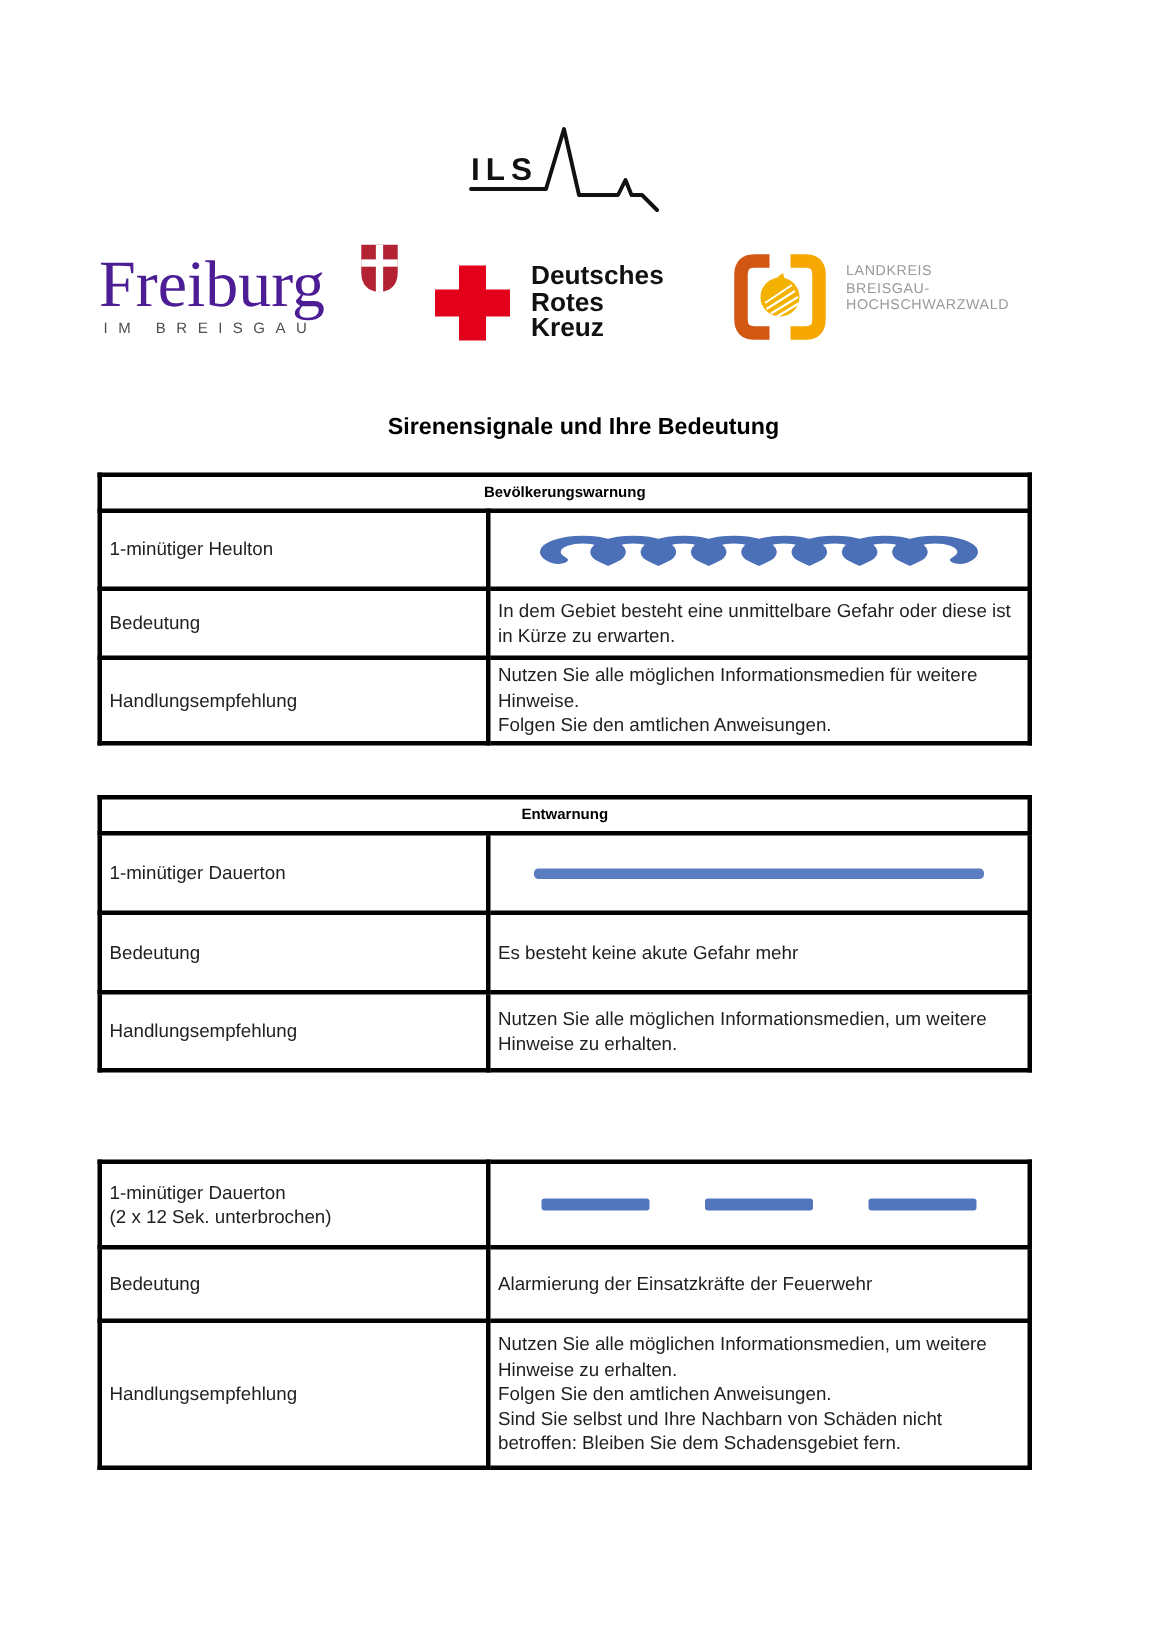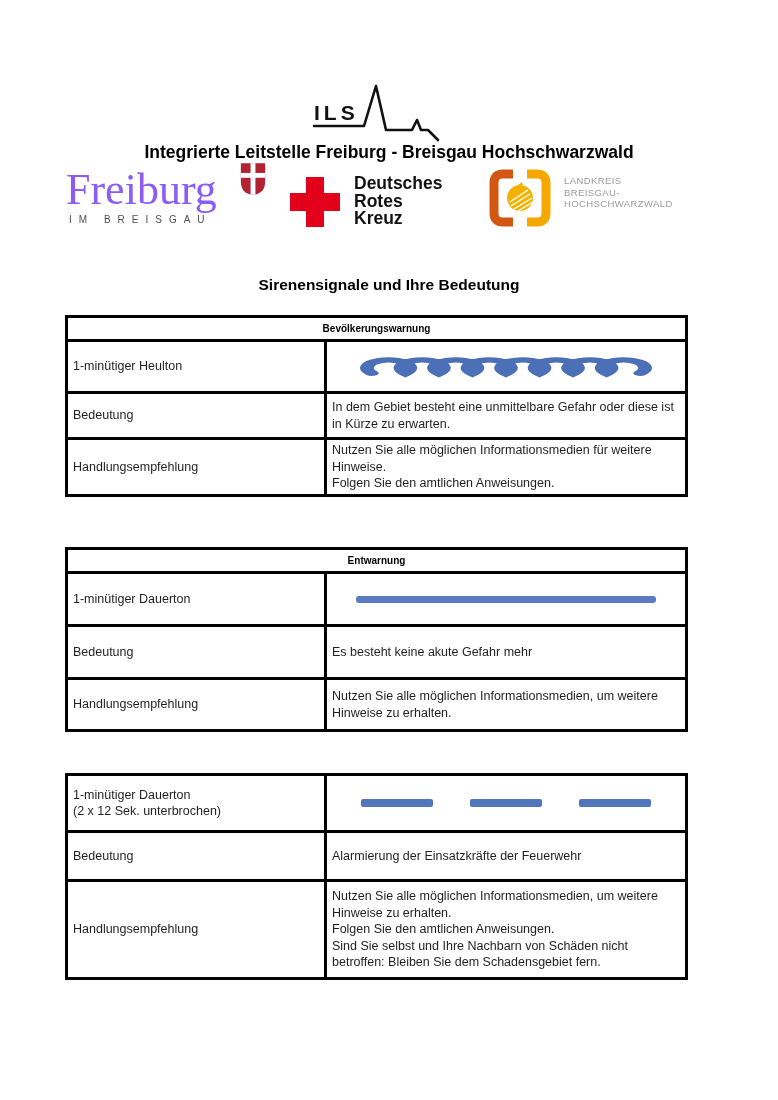--- a/index.html
+++ b/index.html
@@ -82,7 +82,6 @@
     </svg>
   </div>
 
-  <div class="doc-title">Integrierte Leitstelle Freiburg - Breisgau Hochschwarzwald</div>
 
   <div class="freiburg-logo">
     <div class="freiburg-word">Freiburg</div>

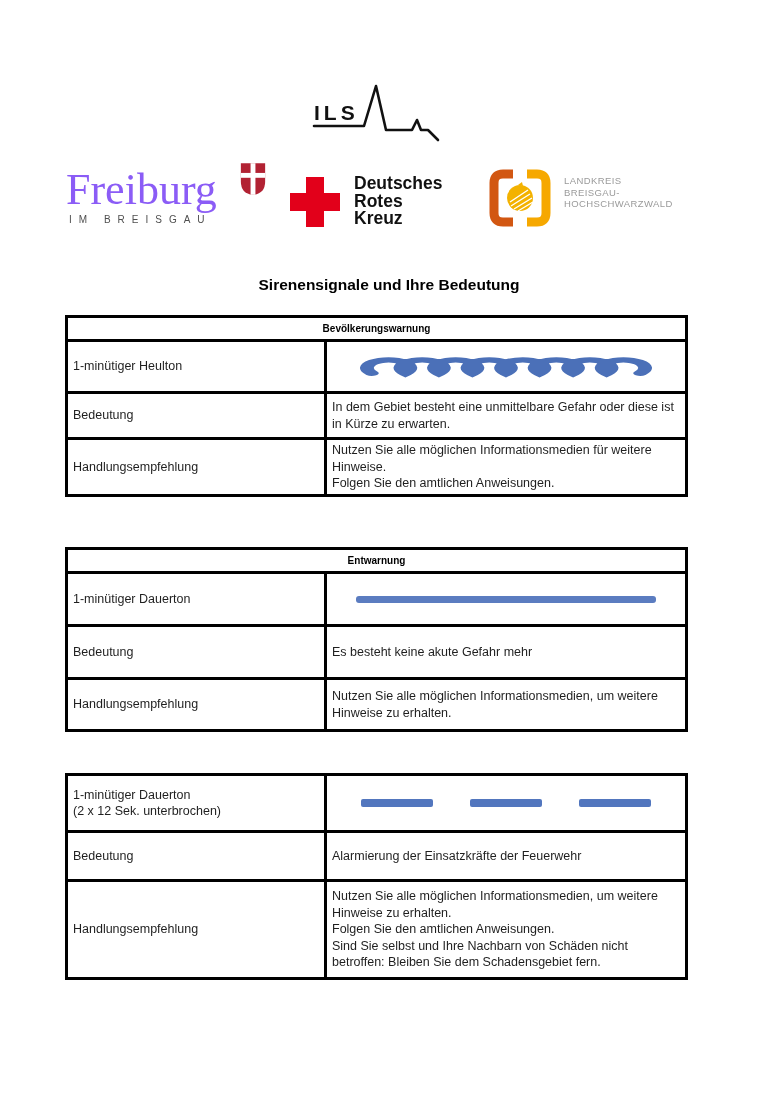--- a/index.html
+++ b/index.html
@@ -19,7 +19,7 @@
   
   .freiburg-logo { position:absolute; left:66px; top:168px; width:210px; height:66px; }
   .freiburg-word {
-    font-family:"Liberation Serif", serif; font-size:44px; color:#8b5cf6;
+    font-family:"Liberation Serif", serif; font-size:44px; color:#4c1d95;
     line-height:44px; letter-spacing:0px;
   }
   .freiburg-sub {

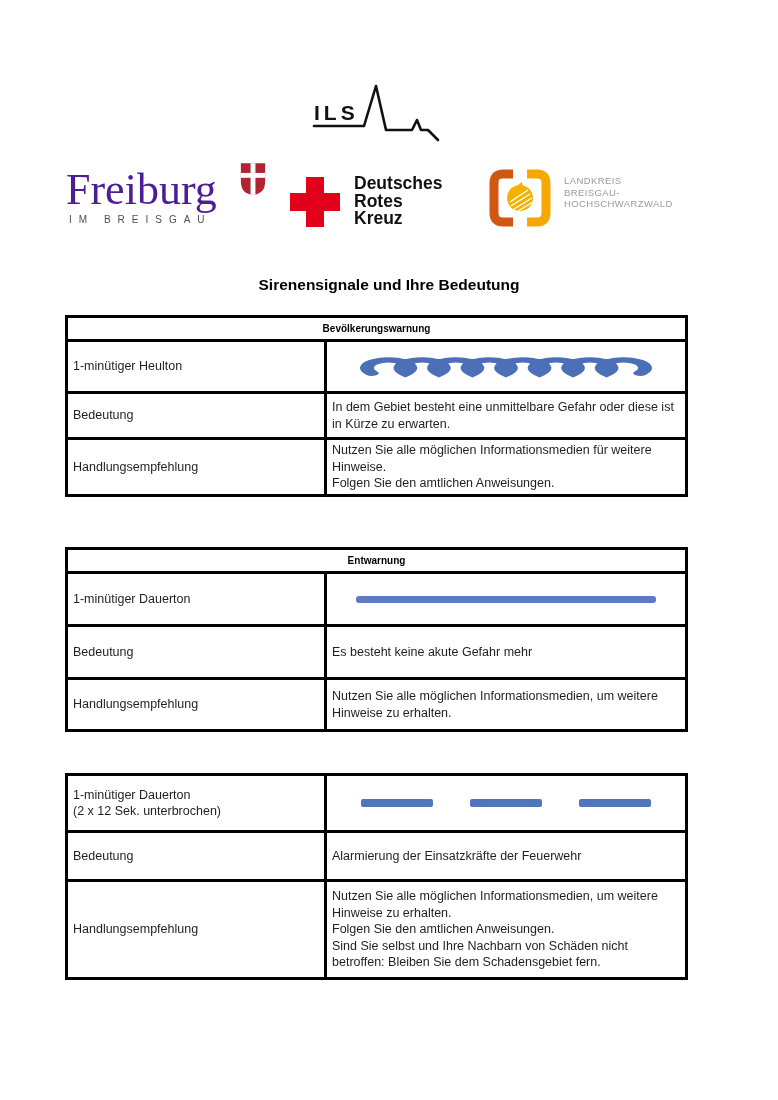--- a/index.html
+++ b/index.html
@@ -51,7 +51,7 @@
     table-layout:fixed; background:#fff;
   }
   #table-warnung  { top:315px; }
-  #table-entwarnung { top:547px;border-radius:19px; }
+  #table-entwarnung { top:530px;border-radius:19px; }
   #table-feueralarm { top:773px; }
   .sig th, .sig td { border:3px solid #000; vertical-align:middle; }
   .sig th { font-size:10px; font-weight:bold; text-align:center; height:24px; color:#000; }

